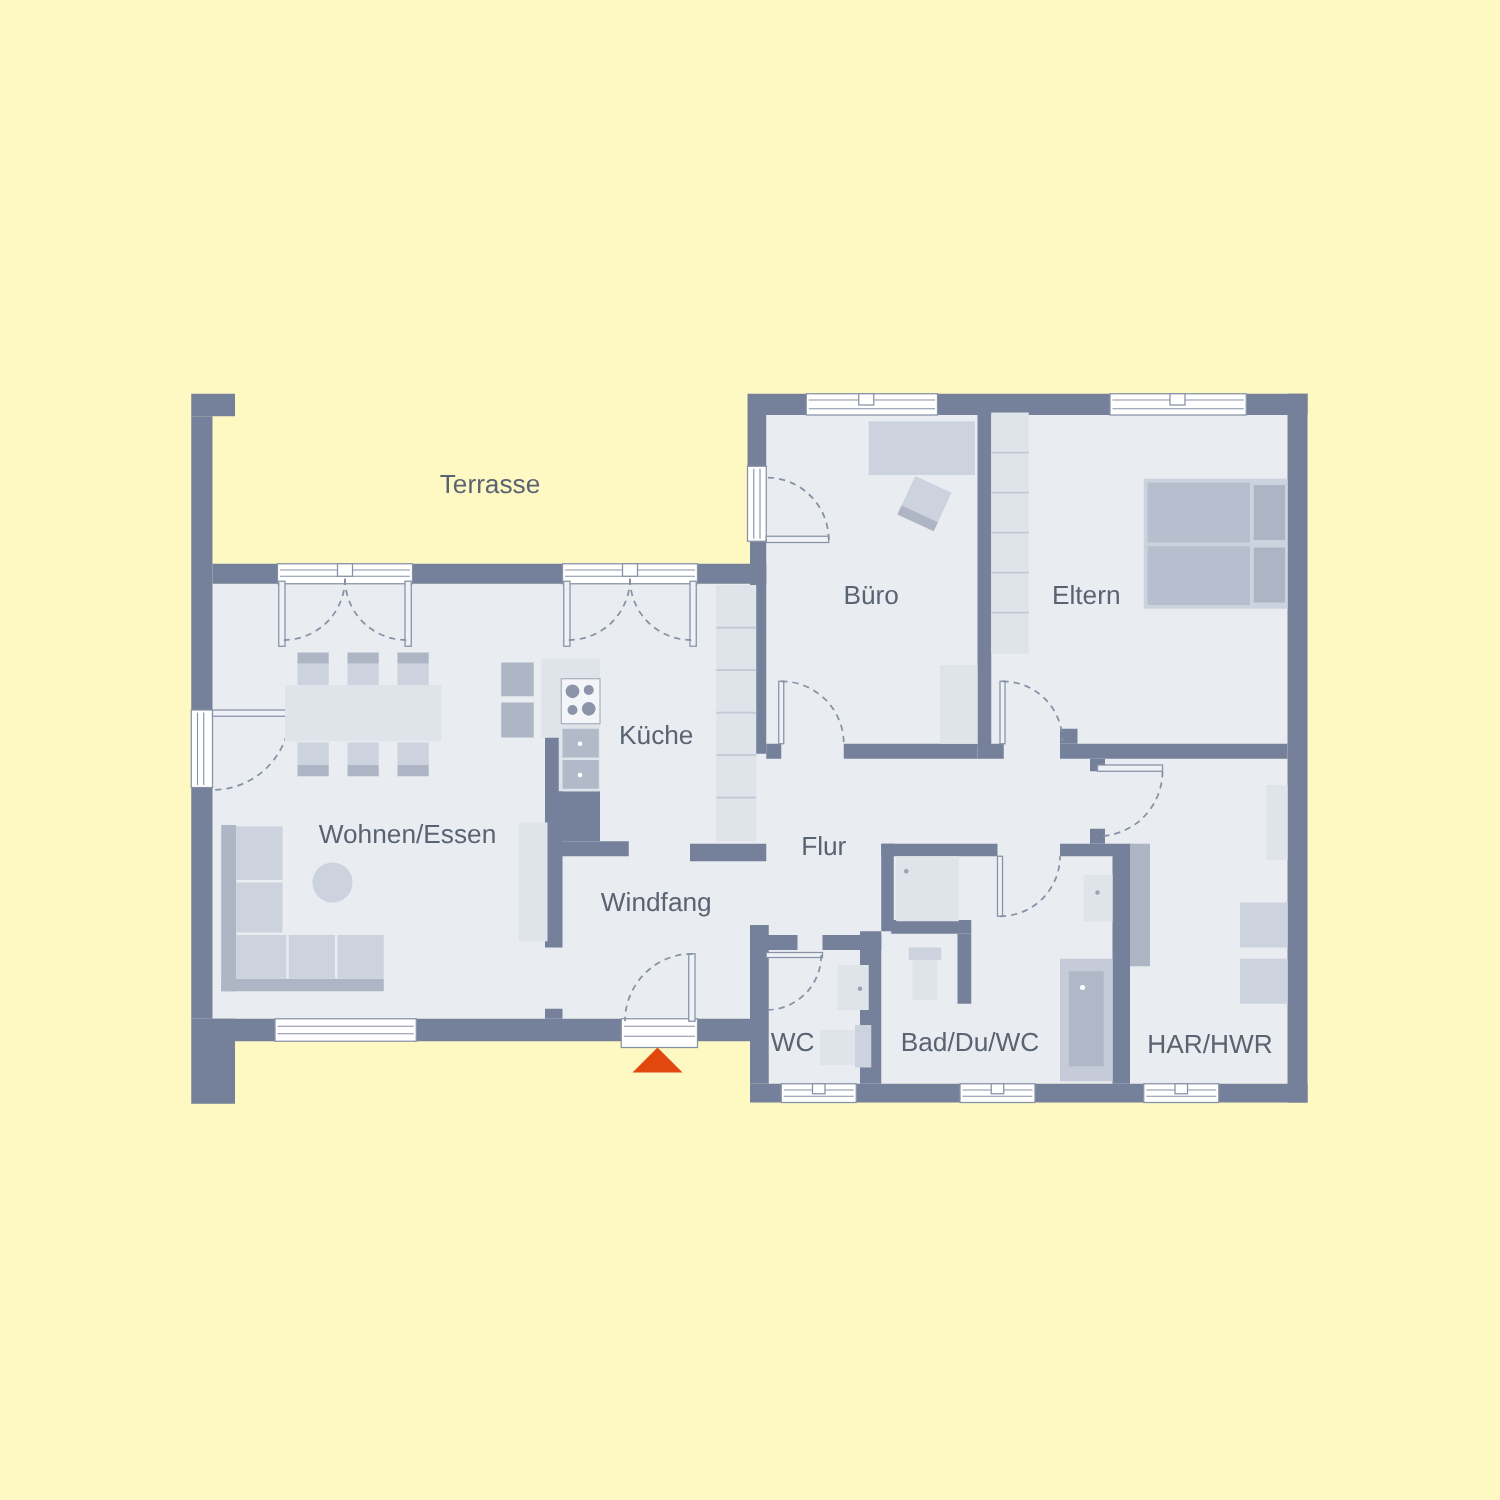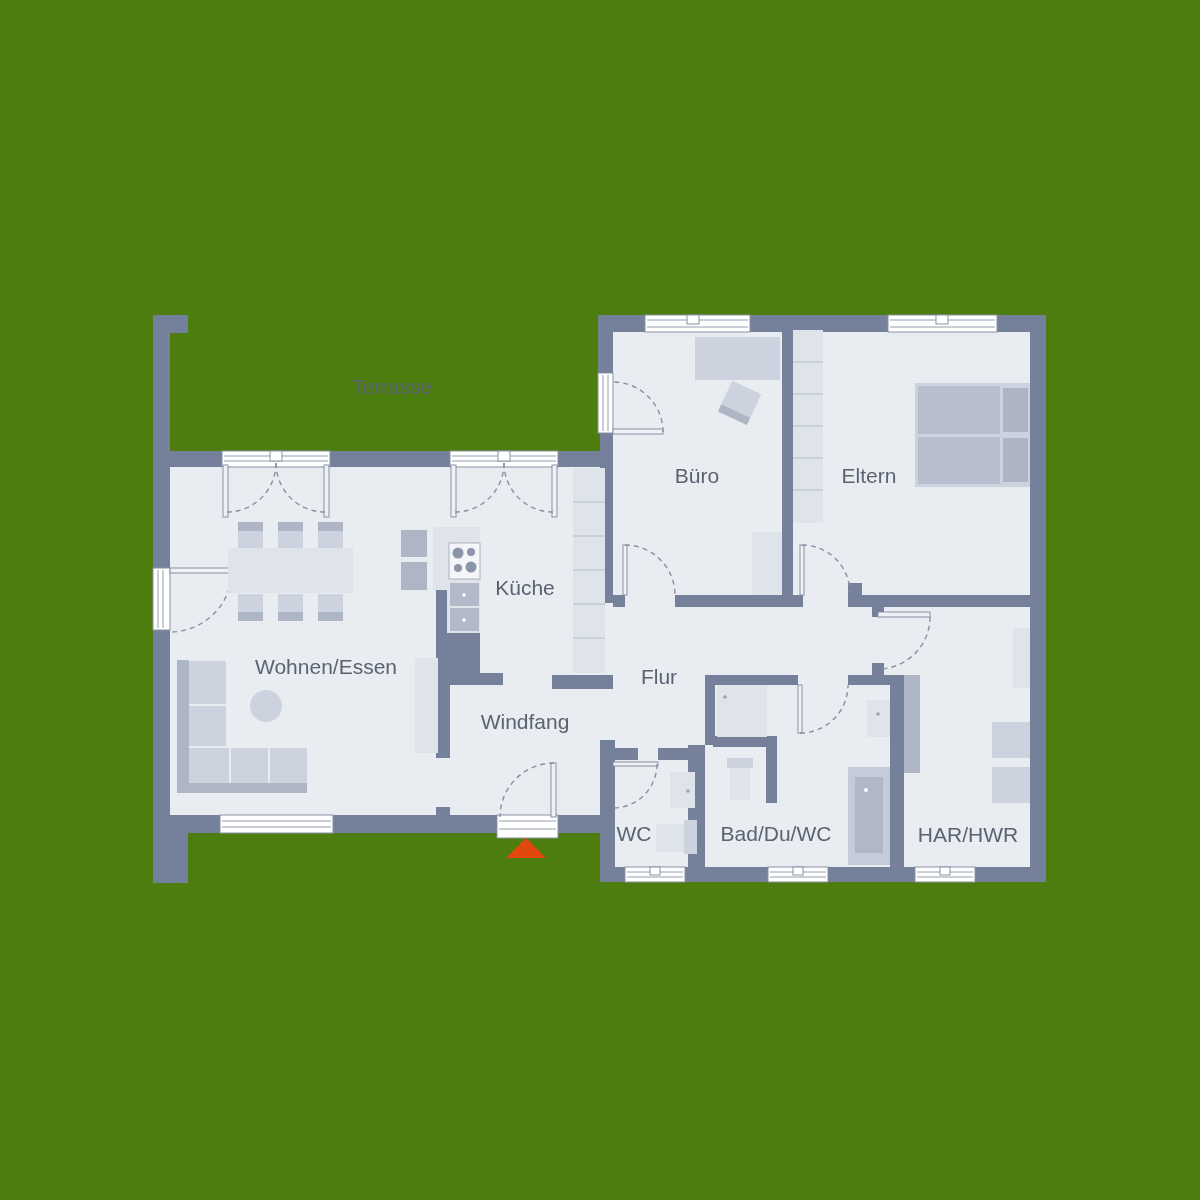--- a/index.html
+++ b/index.html
@@ -3,7 +3,7 @@
 <meta charset="utf-8">
 <style>
   html,body{margin:0;padding:0;background:#ffffff;}
-  .stage{position:relative;width:1200px;height:1200px;background:#4d7c0f;overflow:hidden;
+  .stage{position:relative;width:1200px;height:1200px;background:#fef9c3;overflow:hidden;
          font-family:"Liberation Sans",sans-serif;}
   svg{position:absolute;left:0;top:0;}
   .wall{fill:var(--c-wall);}

